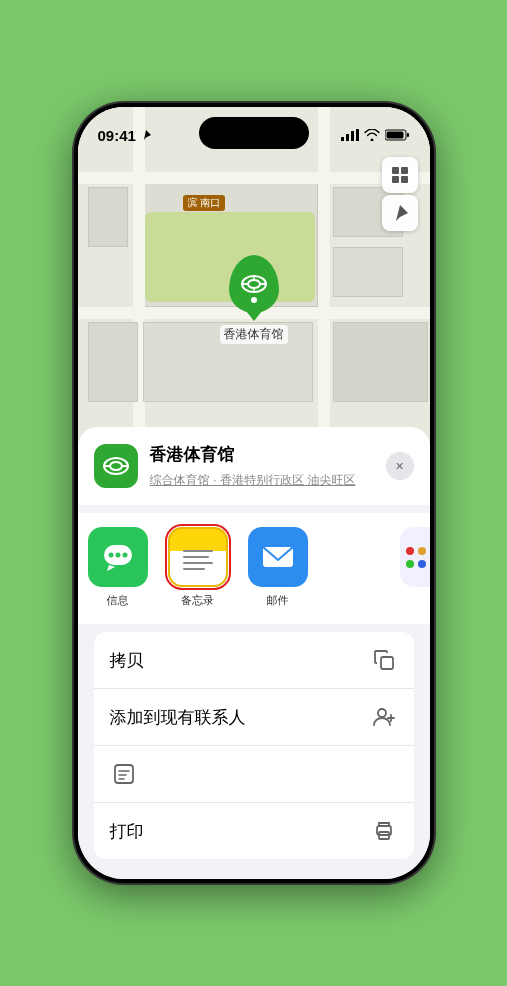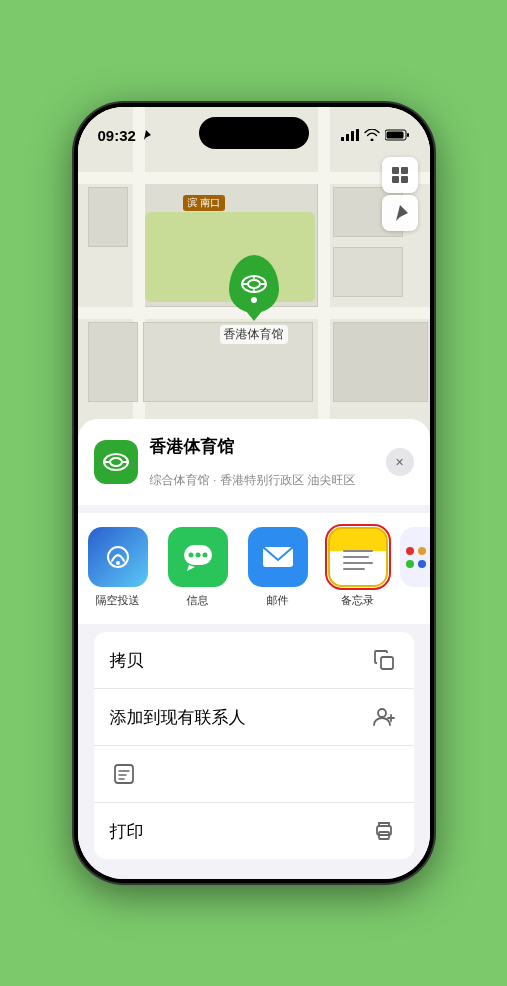--- a/index.html
+++ b/index.html
@@ -448,7 +448,7 @@
 
       <div class="status-bar">
         <div style="display:flex;align-items:center;gap:4px;">
-          <span class="status-time">09:32</span>
+          <span class="status-time">09:41</span>
           <svg width="12" height="12" viewBox="0 0 12 12">
             <path d="M6 1L11 6L6 8.5L4 11L6 1Z" fill="#000"></path>
           </svg>

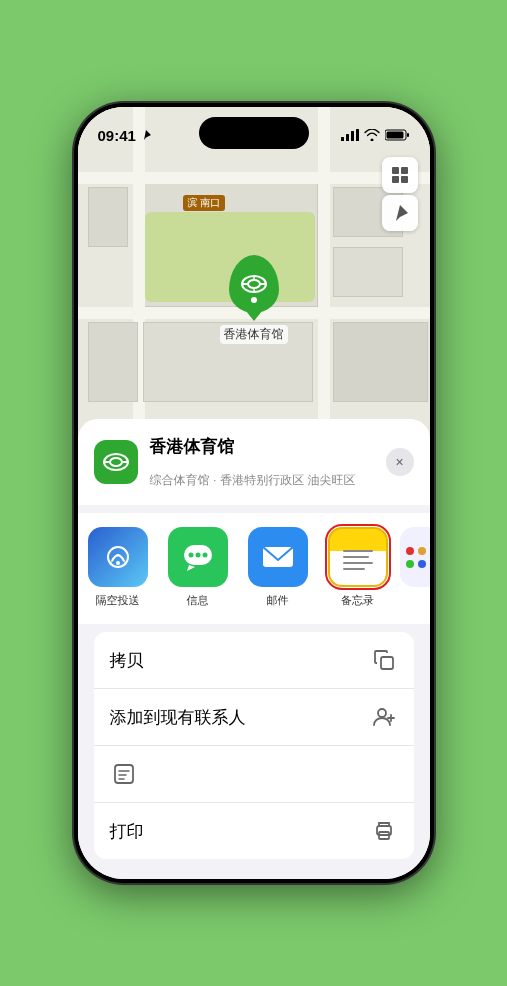--- a/index.html
+++ b/index.html
@@ -228,7 +228,8 @@
     .venue-sub {
       font-size: 12px;
       color: #888;
-      margin-top: 14px;
+      margin-top: 6px;
+      text-decoration: underline;
     }
     .close-btn {
       width: 28px;

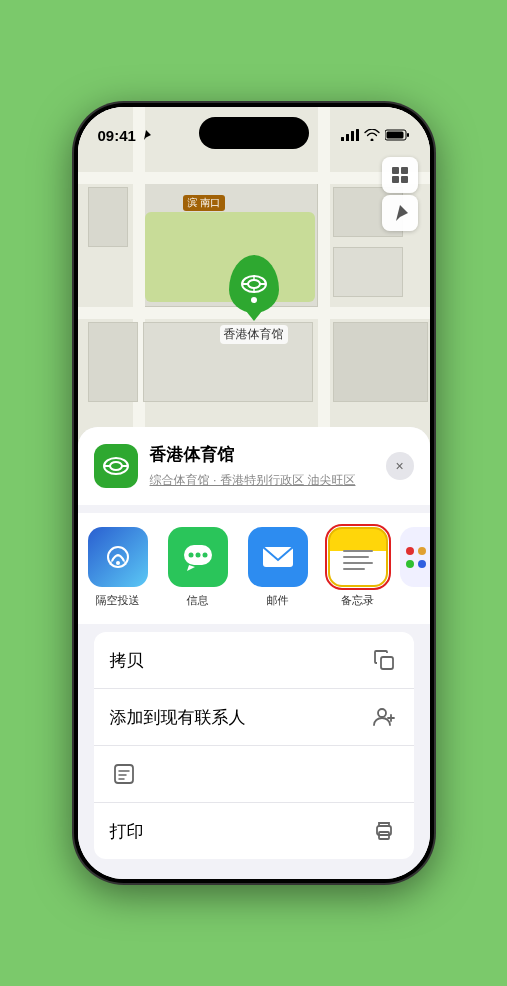--- a/index.html
+++ b/index.html
@@ -500,17 +500,6 @@
 
       <div class="share-apps">
 
-        <div class="app-item">
-          <div class="app-icon airdrop">
-            <svg width="32" height="32" viewBox="0 0 32 32" fill="none">
-              <circle cx="16" cy="16" r="10" stroke="white" stroke-width="2" fill="none"></circle>
-              <path d="M10 20 Q16 8 22 20" stroke="white" stroke-width="2" fill="none"></path>
-              <path d="M8 24 Q16 6 24 24" stroke="white" stroke-width="1.5" fill="none" opacity="0.6"></path>
-              <circle cx="16" cy="22" r="2" fill="white"></circle>
-            </svg>
-          </div>
-          <span class="app-label">隔空投送</span>
-        </div>
 
         <div class="app-item">
           <div class="app-icon messages">

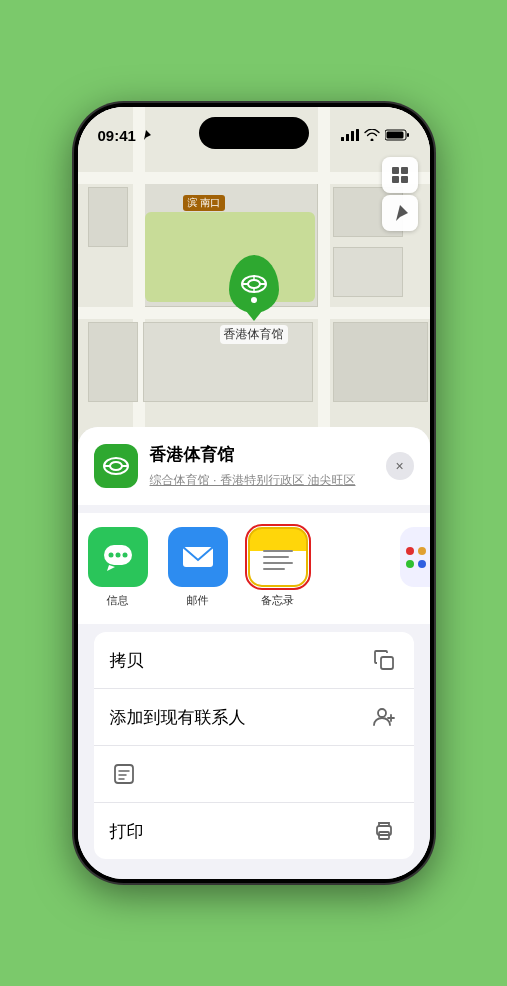--- a/index.html
+++ b/index.html
@@ -515,16 +515,6 @@
         </div>
 
         <div class="app-item">
-          <div class="app-icon mail">
-            <svg width="34" height="28" viewBox="0 0 34 28" fill="none">
-              <rect x="2" y="4" width="30" height="20" rx="3" fill="white"></rect>
-              <polyline points="2,4 17,17 32,4" stroke="#2d8cf0" stroke-width="2" fill="none"></polyline>
-            </svg>
-          </div>
-          <span class="app-label">邮件</span>
-        </div>
-
-        <div class="app-item">
           <div class="app-icon notes notes-selected">
             <div class="notes-lines">
               <div class="notes-line" style="width:30px;"></div>
@@ -534,6 +524,16 @@
             </div>
           </div>
           <span class="app-label">备忘录</span>
+        </div>
+
+        <div class="app-item">
+          <div class="app-icon mail">
+            <svg width="34" height="28" viewBox="0 0 34 28" fill="none">
+              <rect x="2" y="4" width="30" height="20" rx="3" fill="white"></rect>
+              <polyline points="2,4 17,17 32,4" stroke="#2d8cf0" stroke-width="2" fill="none"></polyline>
+            </svg>
+          </div>
+          <span class="app-label">邮件</span>
         </div>
 
         <div class="app-partial">

